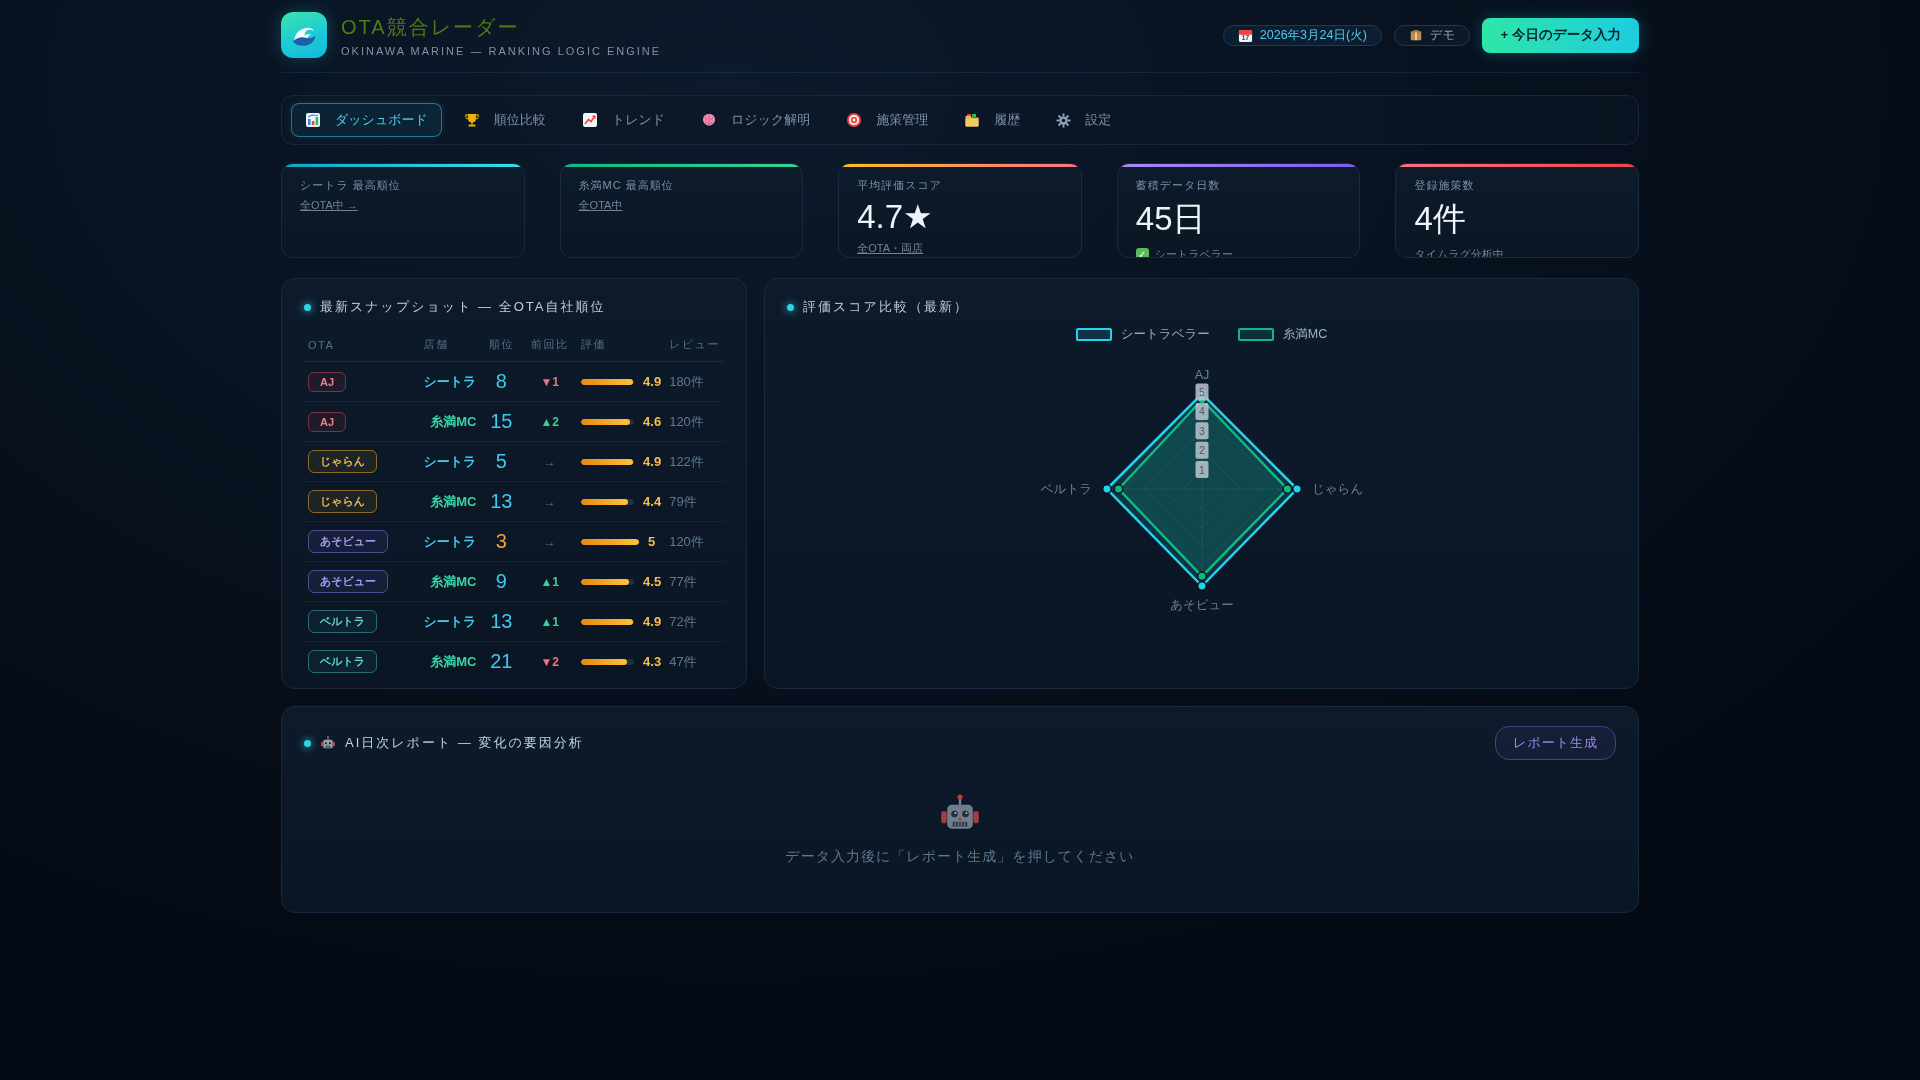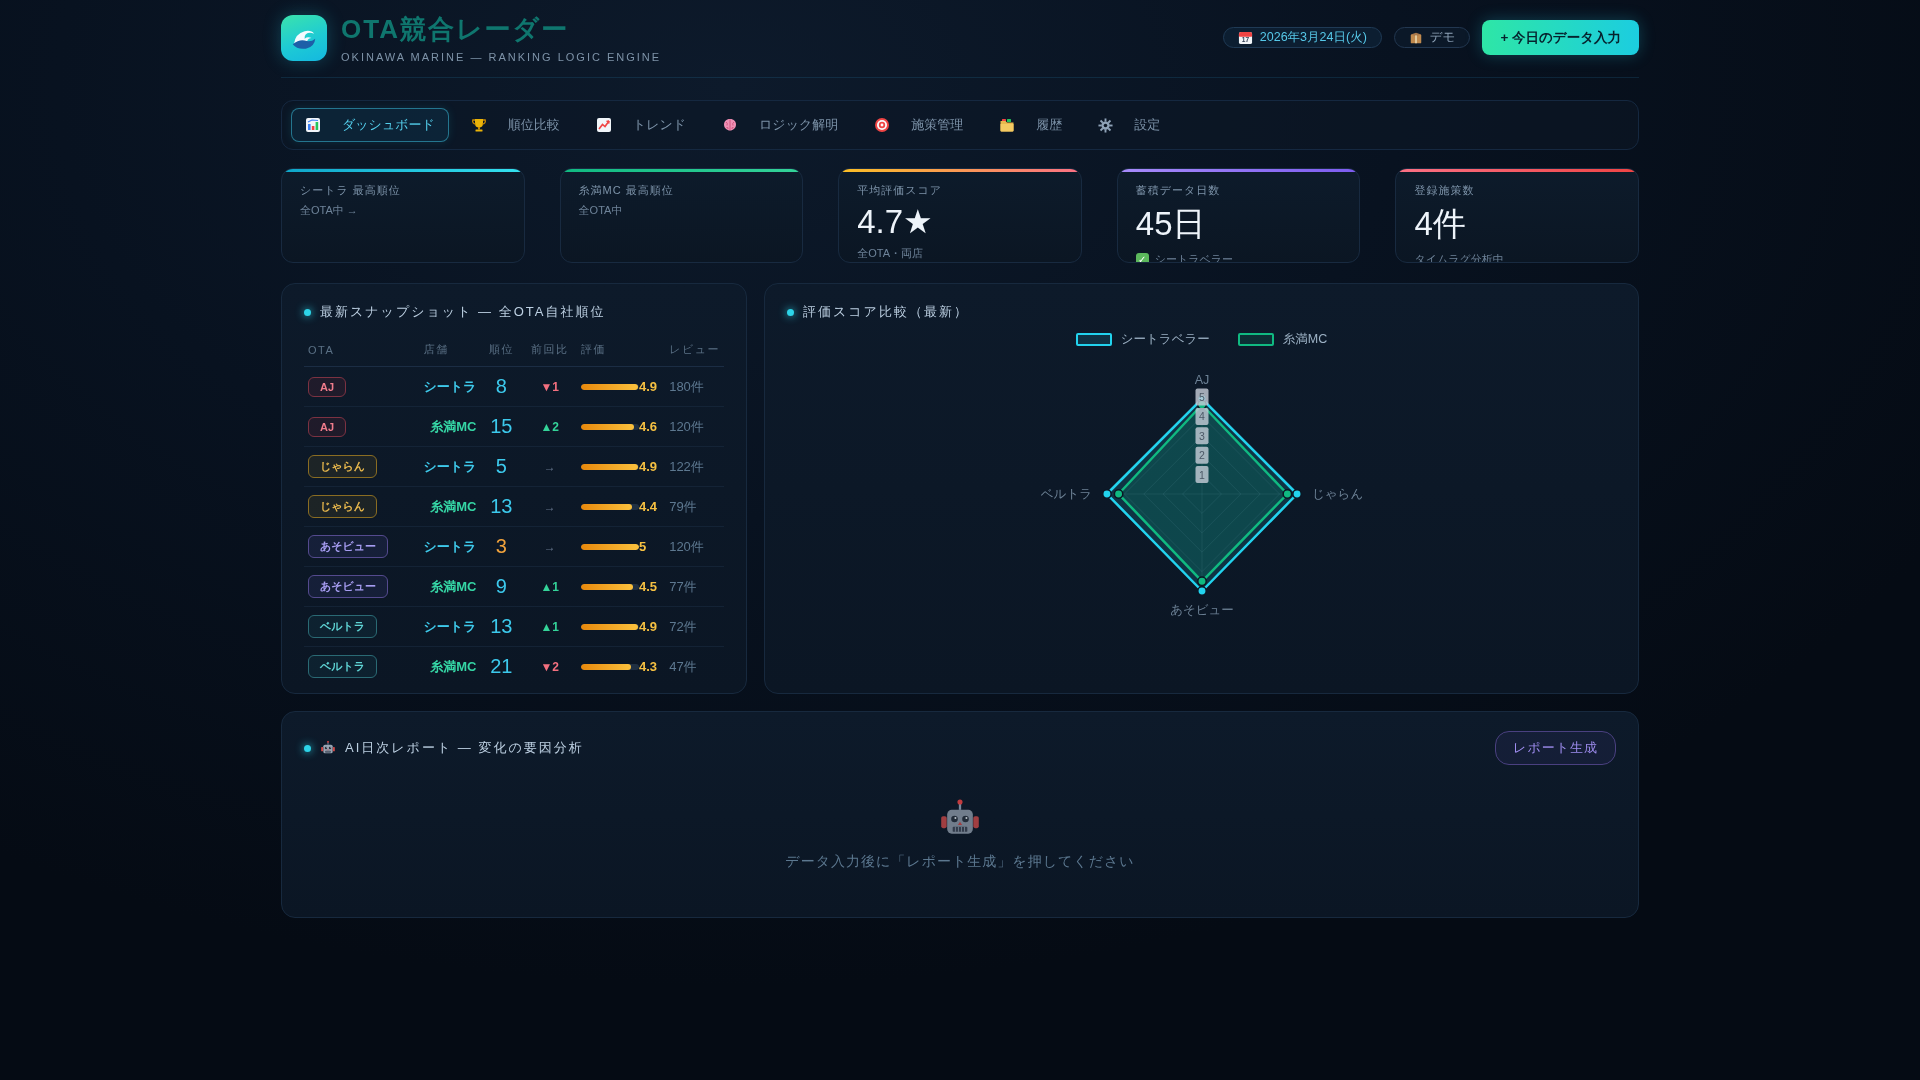--- a/index.html
+++ b/index.html
@@ -18,7 +18,7 @@
   .logo { width:46px; height:46px; border-radius:12px; display:flex; align-items:center; justify-content:center;
           background:linear-gradient(160deg,#3be3ac 0%,#1ecbd4 55%,#14b8e0 100%);
           box-shadow:0 0 18px rgba(34,211,238,0.25); }
-  .app-title { font-size:26px; color:#0f766e; letter-spacing:2px; font-weight:700; }
+  .app-title { font-size:20px; color:#4d7c0f; letter-spacing:2px; font-weight:400; }
   .app-sub { font-size:11px; color:#7e93a8; letter-spacing:2px; margin-top:4px; }
   .hdr-right { display:flex; align-items:center; gap:12px; }
   .badge-pill { display:flex; align-items:center; gap:7px; height:21px; padding:0 14px;

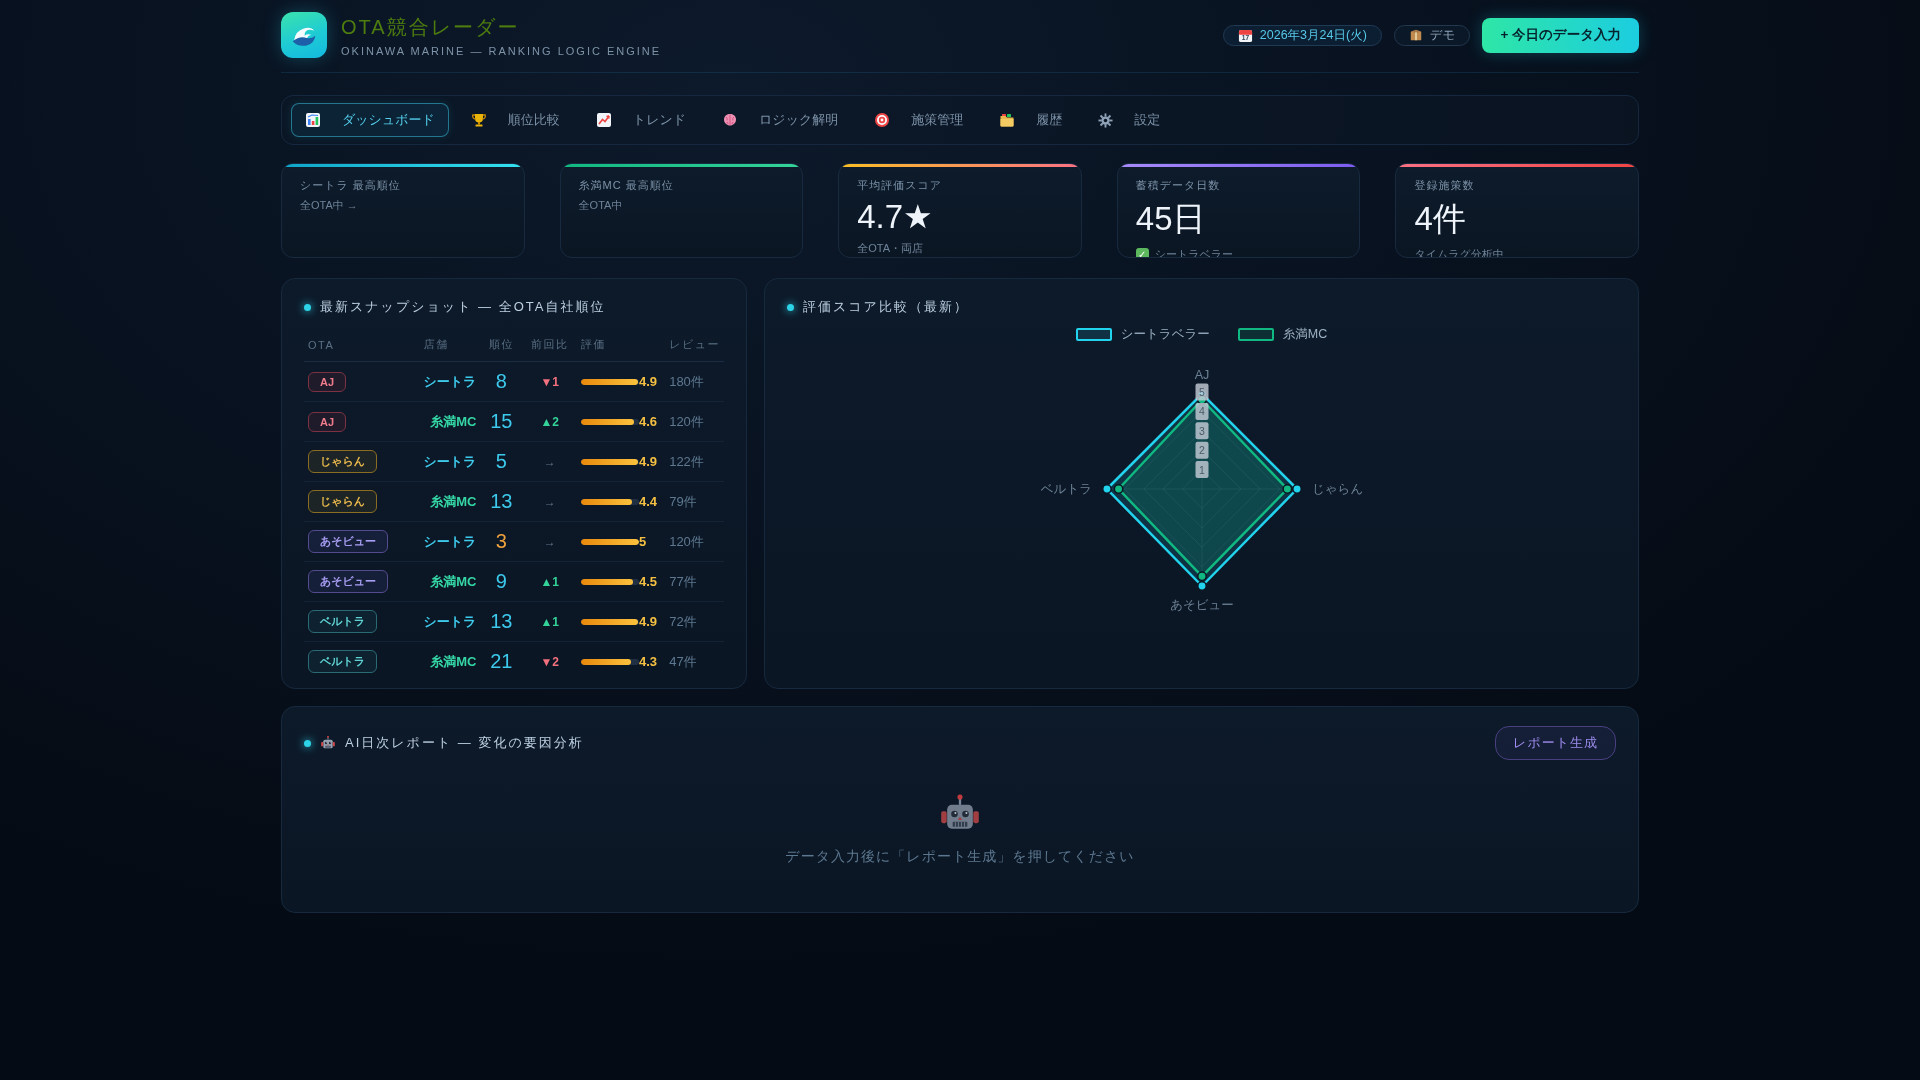--- a/index.html
+++ b/index.html
@@ -33,7 +33,7 @@
   
   .nav { margin-top:22px; display:flex; align-items:center; gap:8px; padding:7px 9px;
          background:rgba(12,24,39,0.55); border:1px solid #152840; border-radius:12px; }
-  .tab { display:flex; align-items:center; gap:21px; padding:7px 13px; border-radius:8px;
+  .tab { display:flex; align-items:center; gap:14px; padding:7px 13px; border-radius:8px;
          font-size:13px; color:#7c92a8; cursor:pointer; border:1px solid transparent; }
   .tab.active { color:#54cfec; background:rgba(34,160,210,0.10); border:1px solid rgba(62,199,232,0.5);
                 box-shadow:0 0 10px rgba(34,211,238,0.12); }

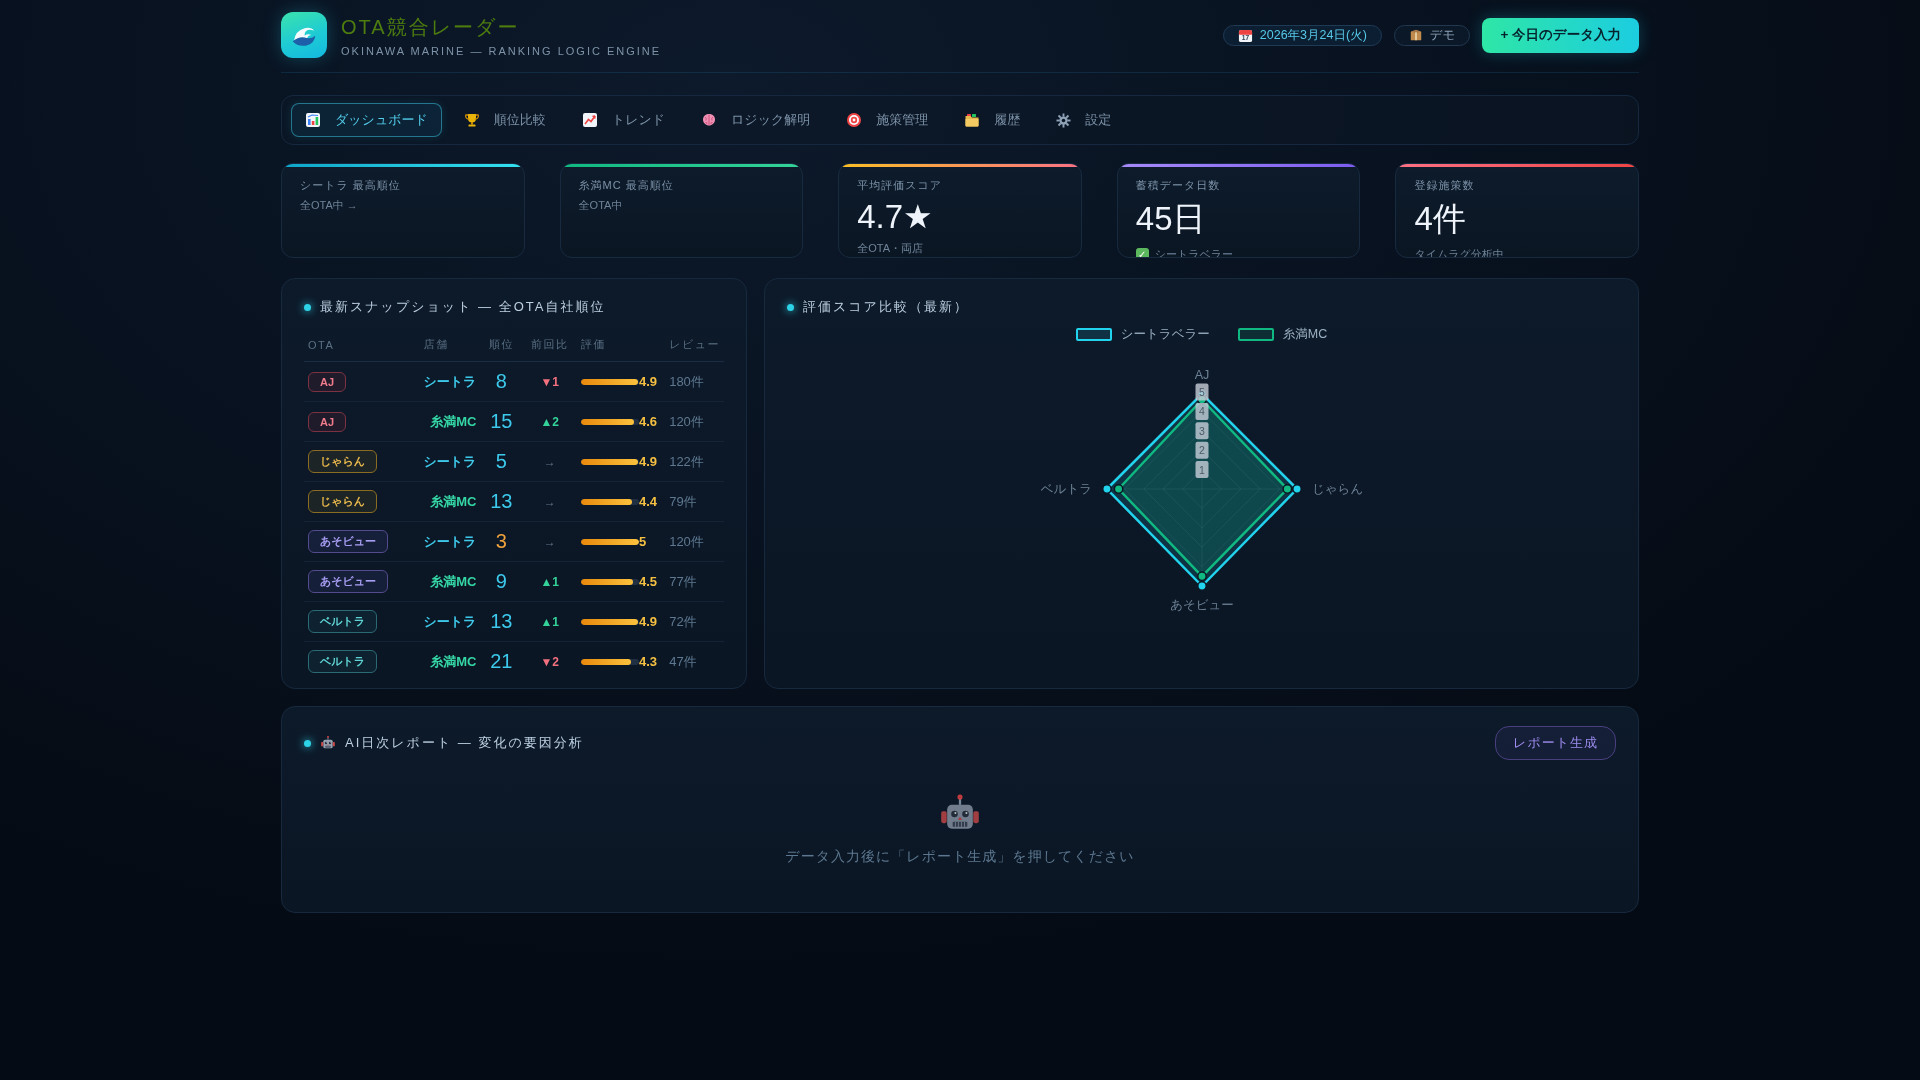--- a/index.html
+++ b/index.html
@@ -45,7 +45,7 @@
   .kpi-accent { position:absolute; top:0; left:0; right:0; height:3px; }
   .kpi-label { font-size:11px; color:#7d93a9; letter-spacing:1px; }
   .kpi-value { font-size:33px; color:#eef4fa; margin-top:4px; font-weight:400; }
-  .kpi-sub { font-size:11px; color:#6e8399; margin-top:5px; display:flex; align-items:center; gap:6px; }
+  .kpi-sub { font-size:11px; color:#6e8399; margin-top:5px; display:flex; align-items:center; gap:6px;text-decoration:underline; }
   .check-box { display:inline-flex; width:13px; height:13px; border-radius:3px; background:#5cb85c;
                color:#fff; font-size:10px; font-weight:bold; align-items:center; justify-content:center; }
 

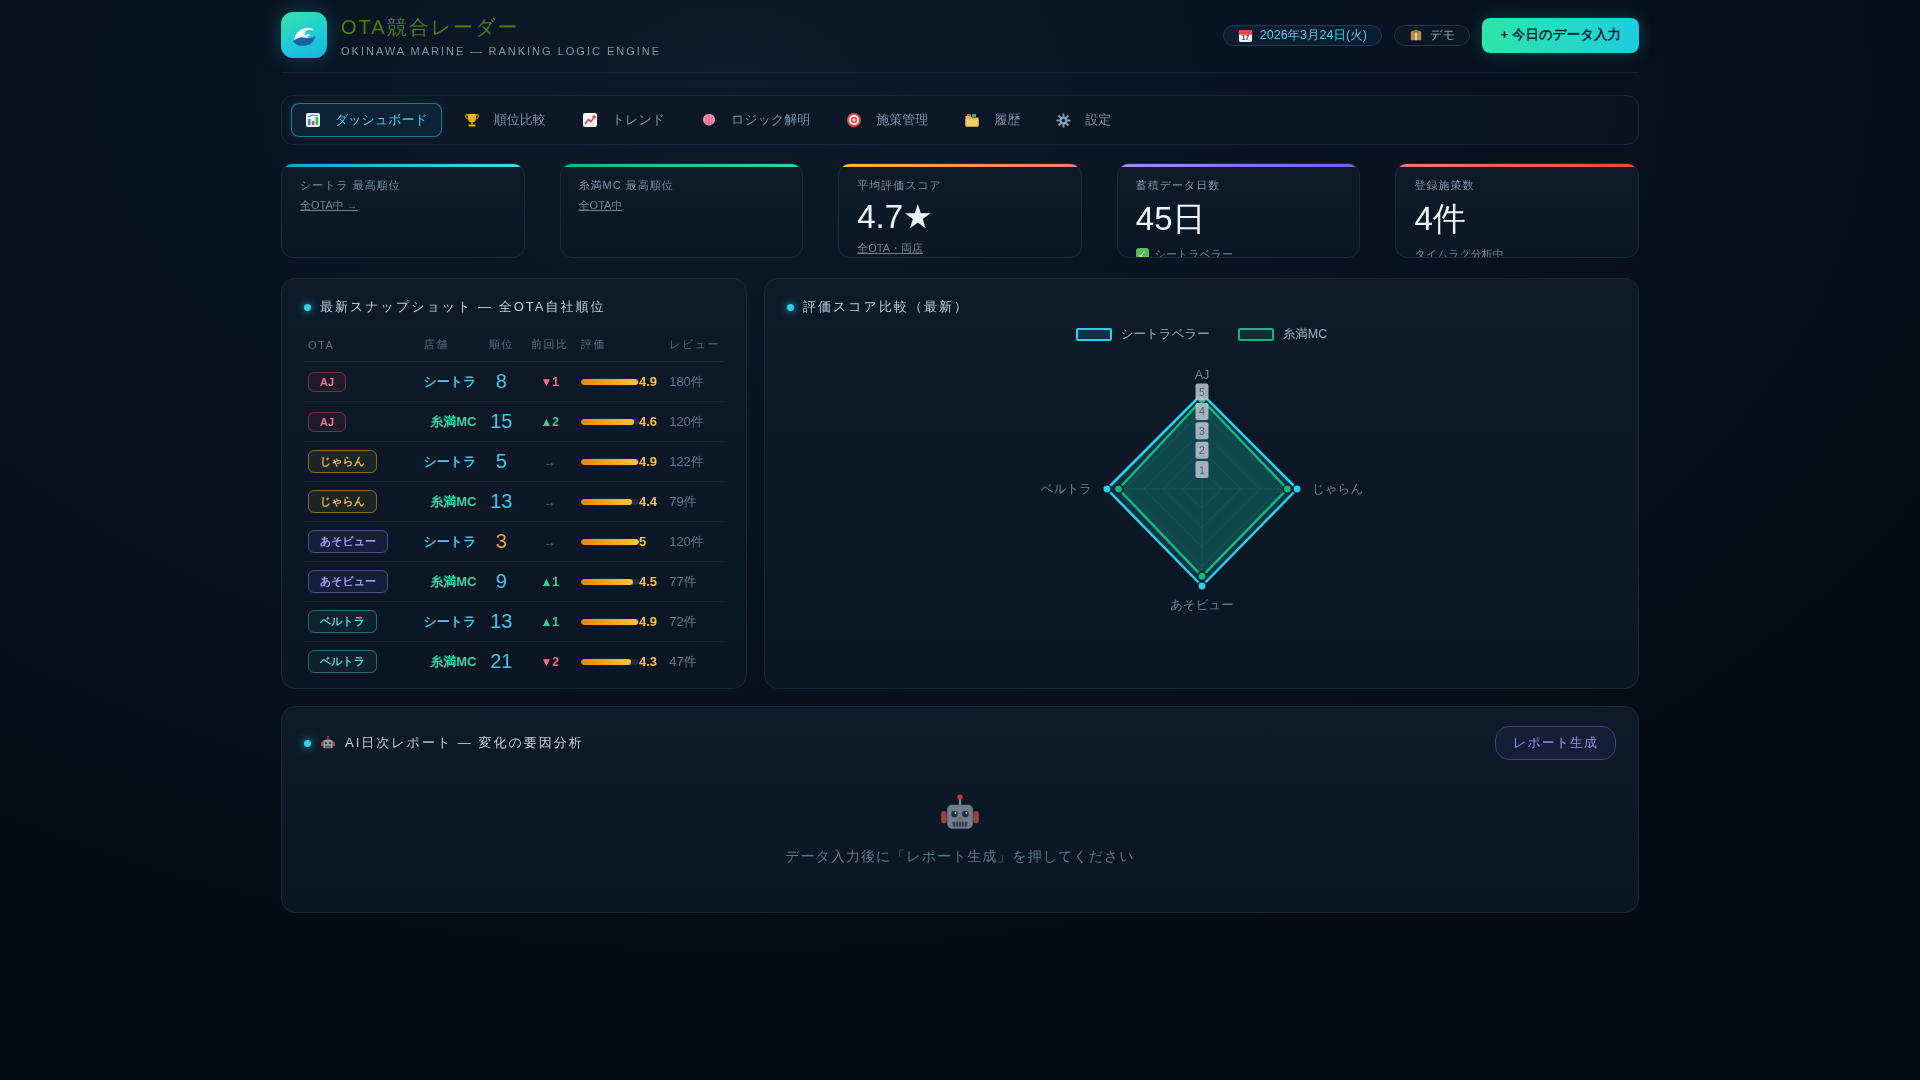--- a/index.html
+++ b/index.html
@@ -72,7 +72,7 @@
   .rank-num.top3 { color:#f0a23c; }
   .chg { font-size:12px; font-weight:bold; }
   .chg.up { color:#34d399; } .chg.down { color:#f3707f; } .chg.flat { color:#64748b; font-weight:400; }
-  .rate-cell { display:flex; align-items:center; }
+  .rate-cell { display:flex; align-items:center; gap:9px; }
   .rate-track { width:58px; height:6px; border-radius:3px; background:#203042; overflow:hidden; }
   .rate-fill { height:100%; border-radius:3px; background:linear-gradient(90deg,#e8890c,#fbc13d); }
   .rate-val { color:#f5c042; font-weight:bold; font-size:13px; }

